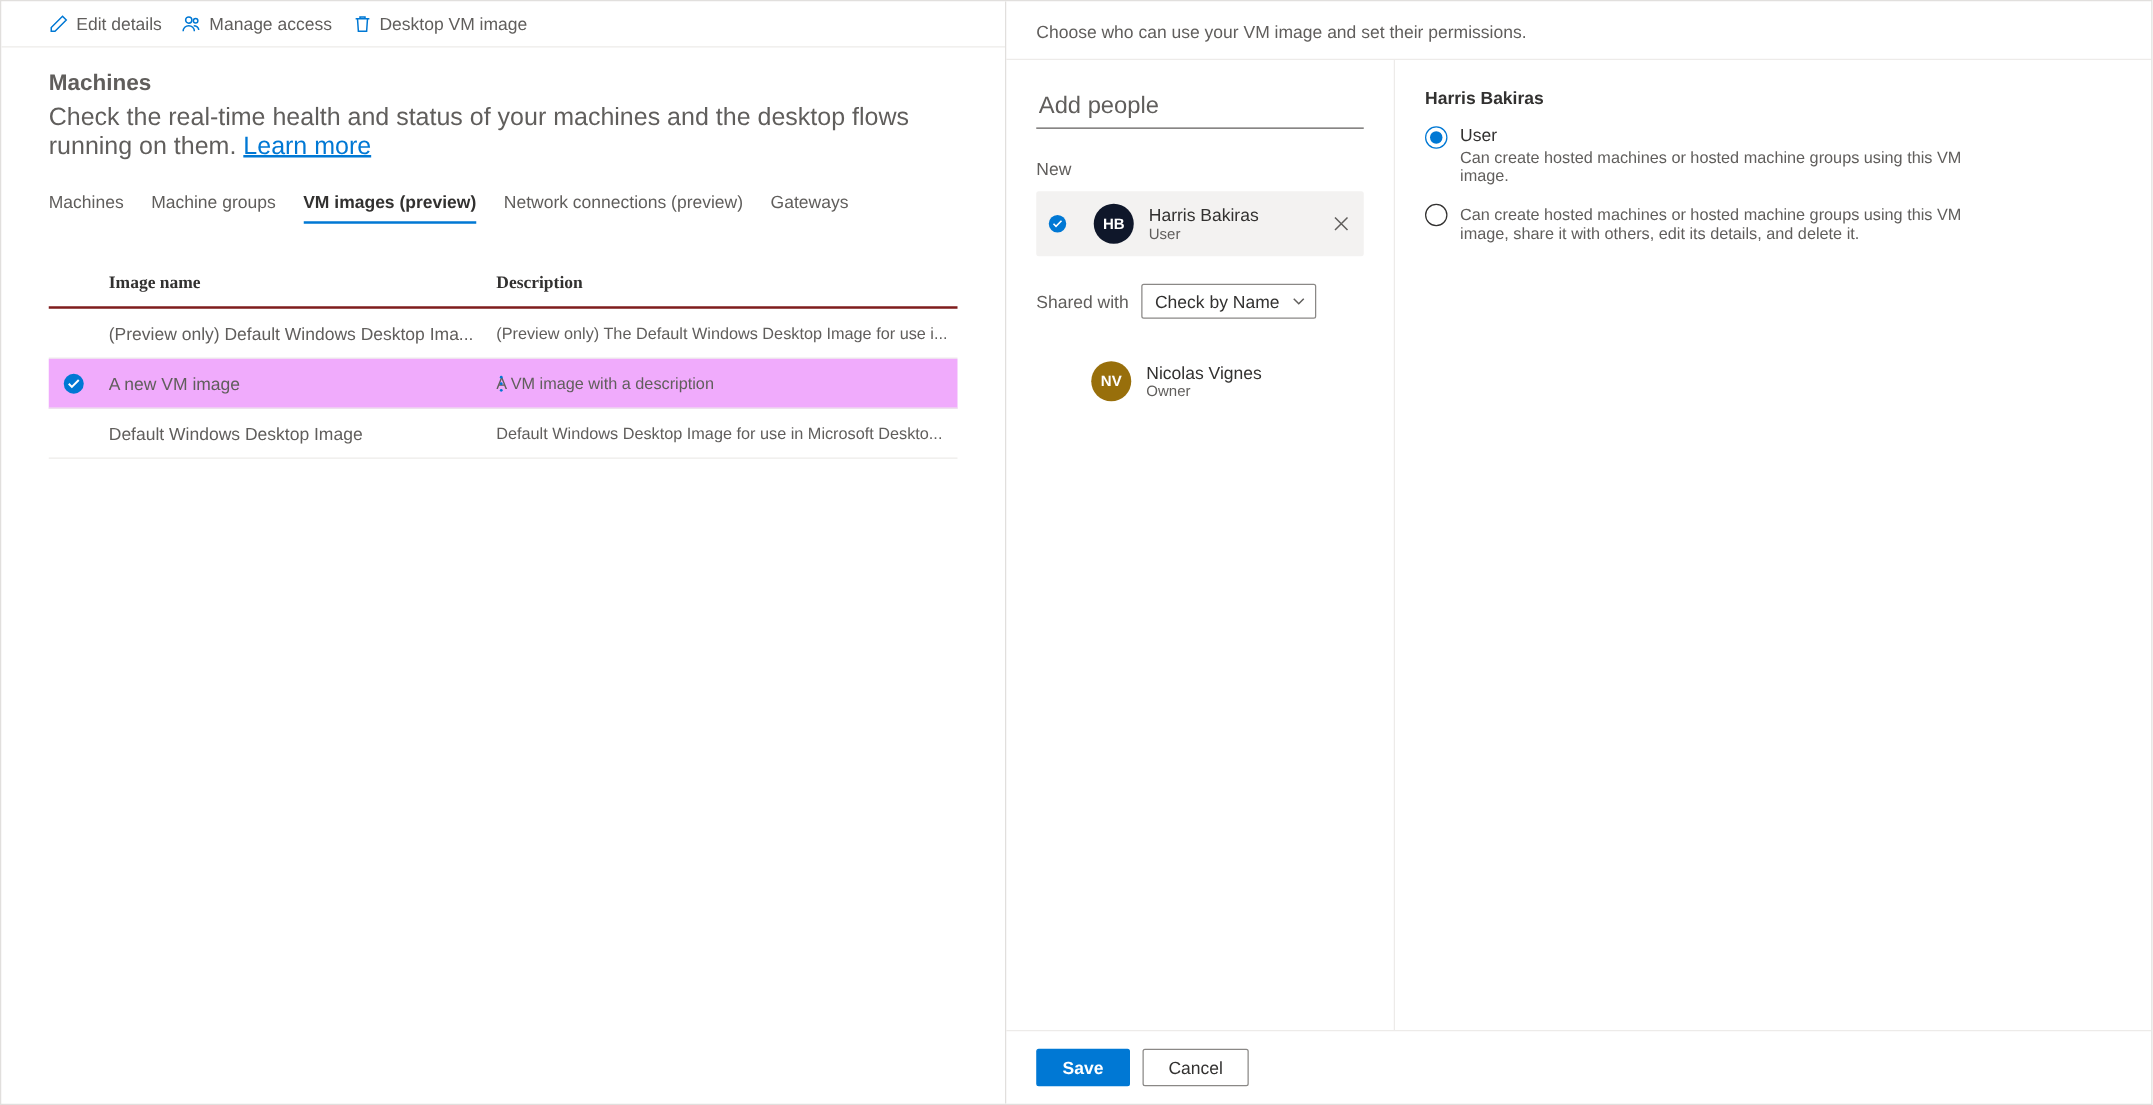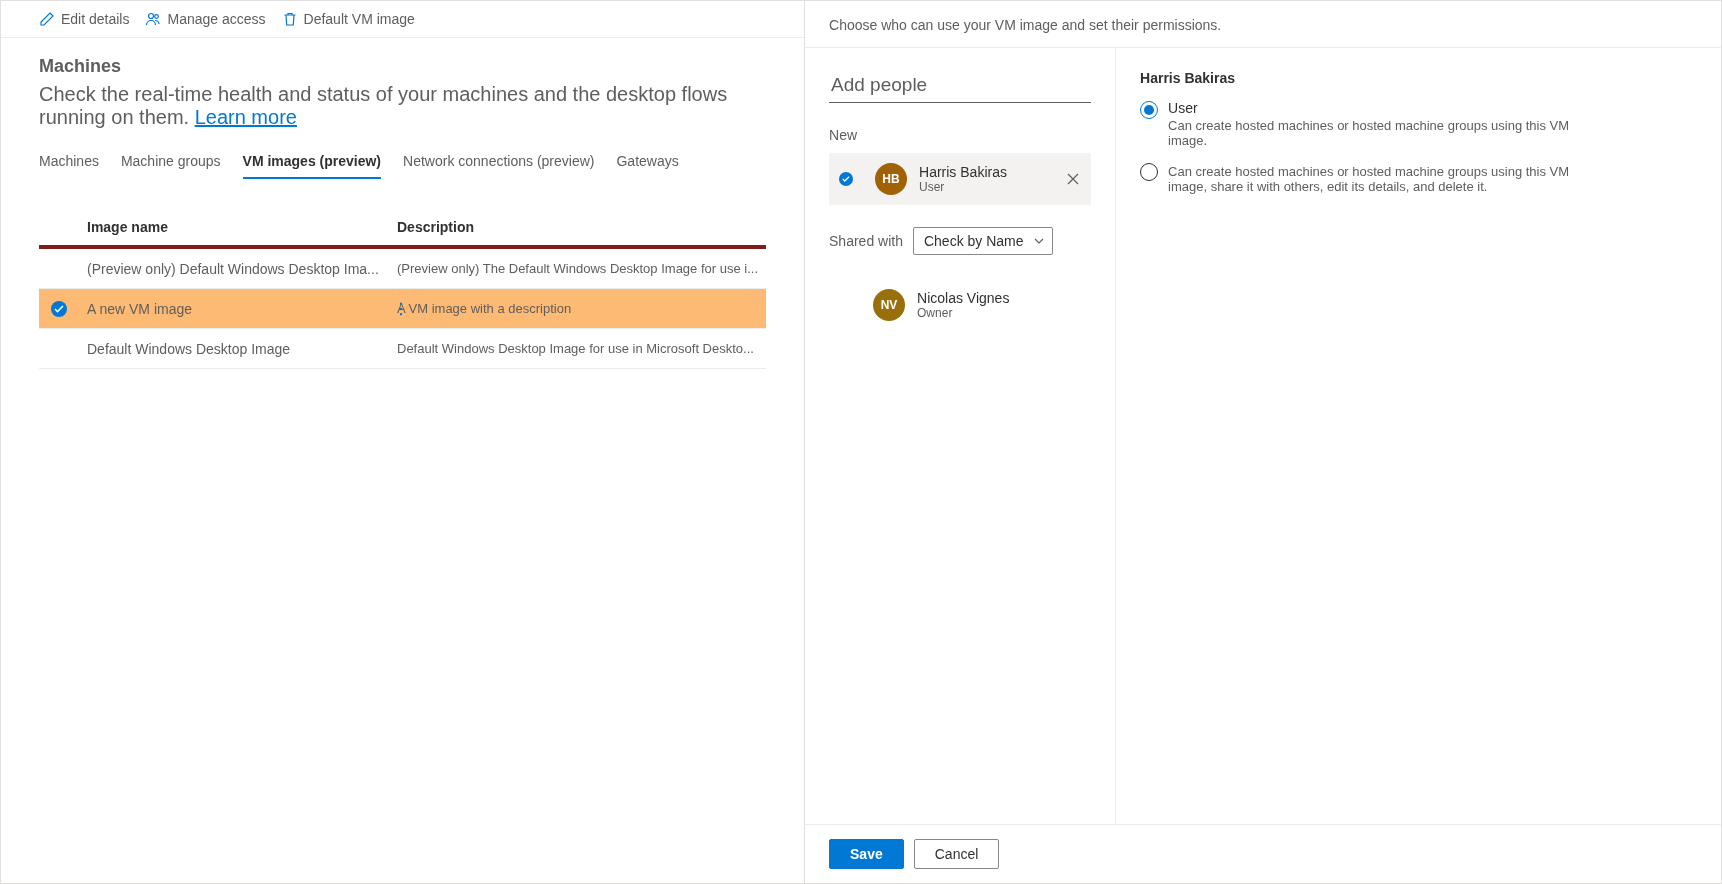--- a/index.html
+++ b/index.html
@@ -322,7 +322,7 @@
         <svg viewBox="0 0 16 16" fill="none" stroke="#0078d4" stroke-width="1.2">
             <path d="M2.5 4h11M6 4V2.5h4V4M4 4l.7 10h6.6L12 4"></path>
           </svg>
-        <span>Default VM image</span>
+        <span>Desktop VM image</span>
       </span>
     </div>
 

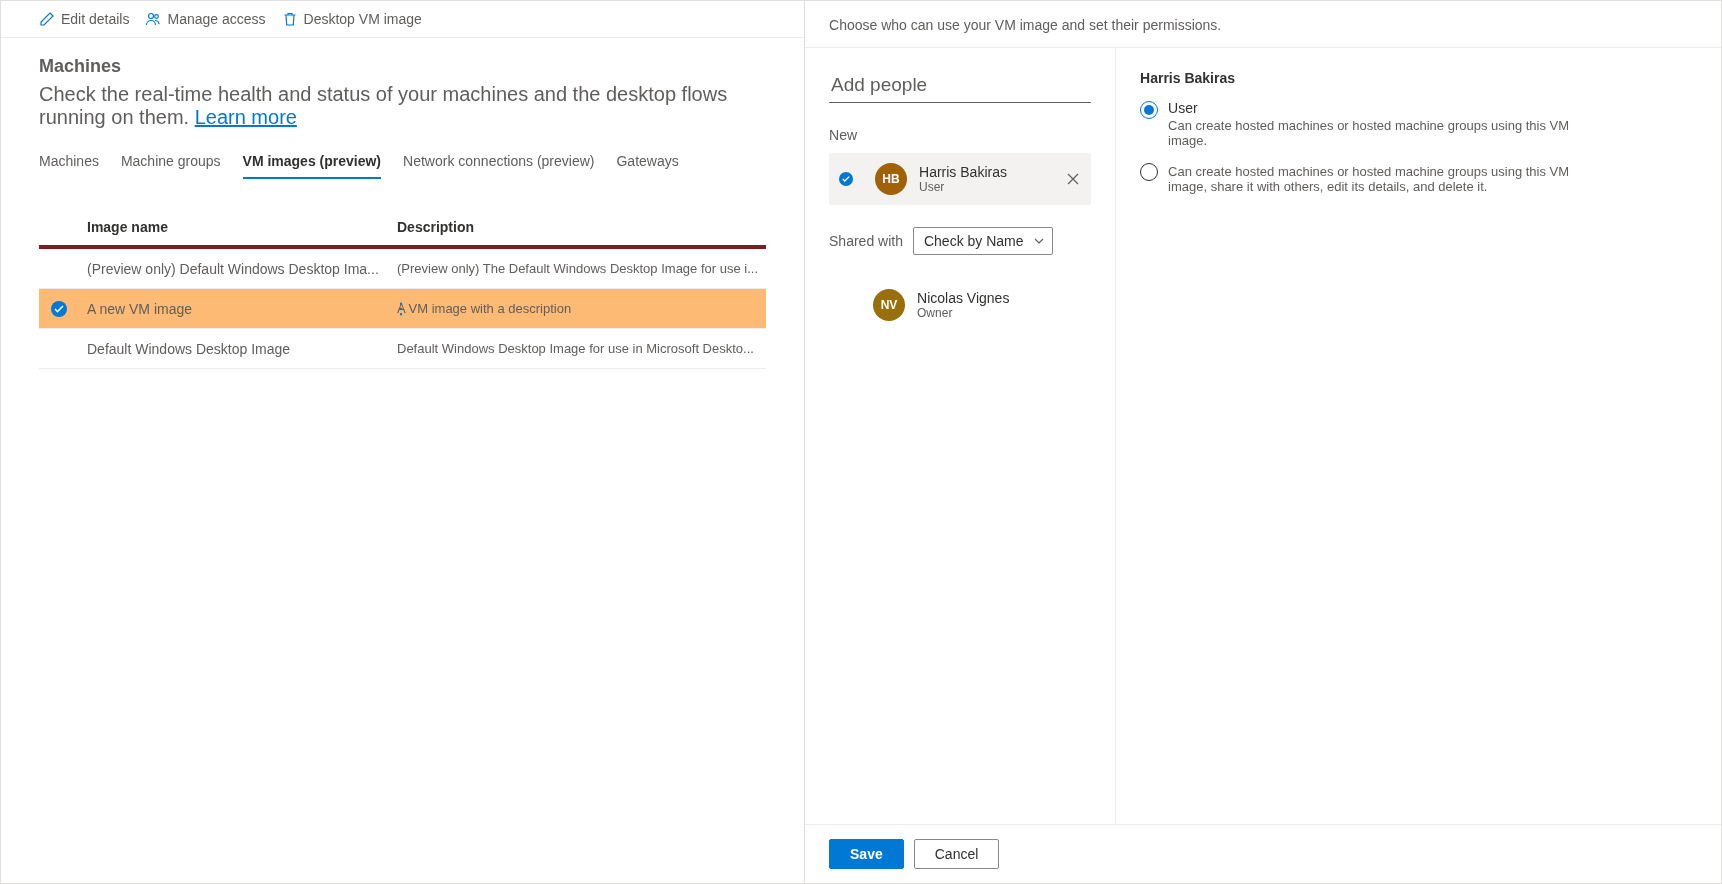--- a/index.html
+++ b/index.html
@@ -206,7 +206,7 @@
       margin-right: 12px;
       flex-shrink: 0;
     }
-    .avatar.green { background: #a16207; }
+    .avatar.green { background: #0f172a; }
     .avatar.olive { background: #986f0b; }
     .person-info { flex: 1; }
     .person-name { color: #323130; font-size: 14px; }

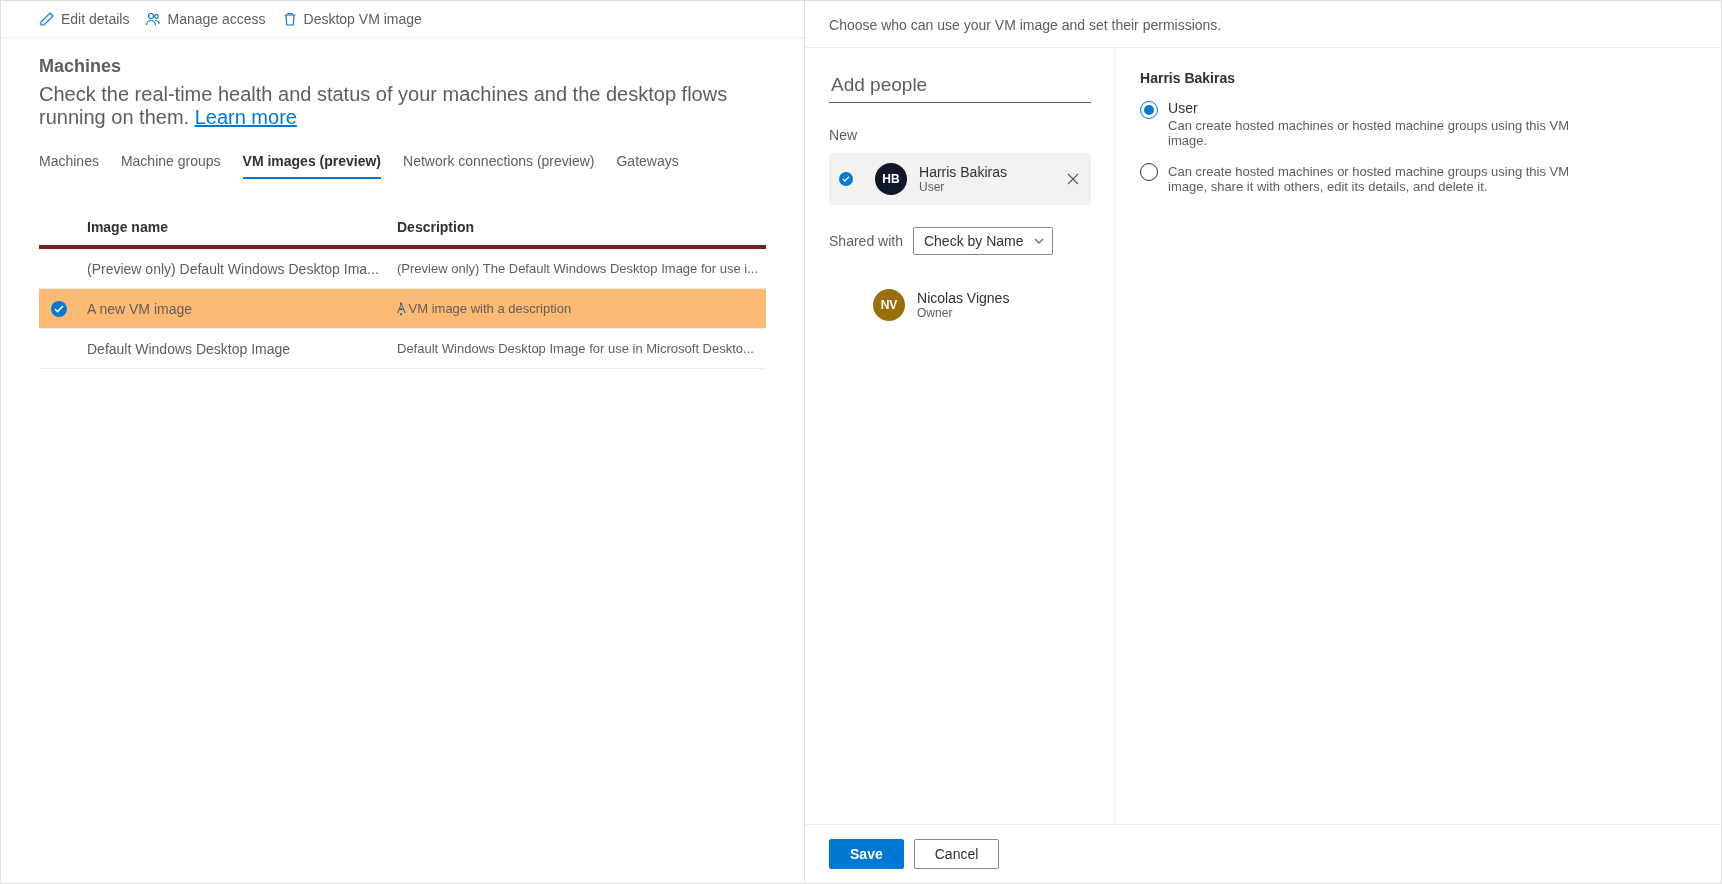--- a/index.html
+++ b/index.html
@@ -80,7 +80,8 @@
       padding: 10px 0 10px 48px;
       font-weight: 600;
       color: #323130;
-      border-bottom: 4px solid #7f1d1d;
+      border-bottom: 2px solid #7f1d1d;
+      font-family: Liberation Serif, serif;
     }
     .col-name { flex: 0 0 310px; }
     .col-desc { flex: 1; }

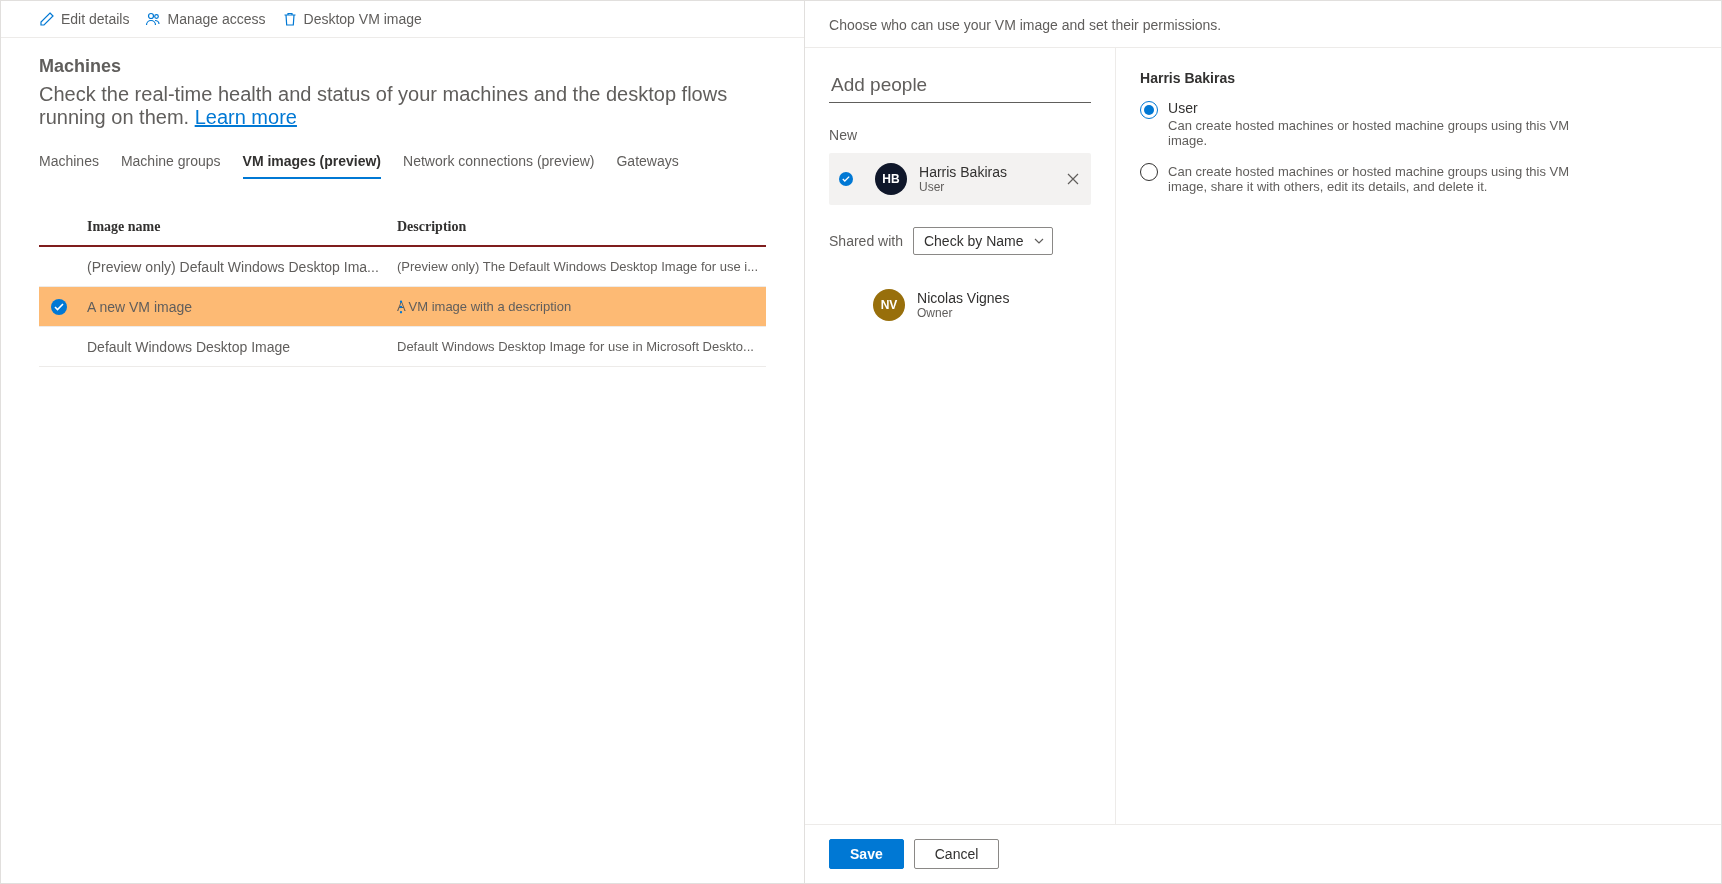--- a/index.html
+++ b/index.html
@@ -95,7 +95,7 @@
       min-height: 40px;
     }
     .table-row.selected {
-      background: #fdba74;
+      background: #f0abfc;
     }
     .row-check {
       position: absolute;

